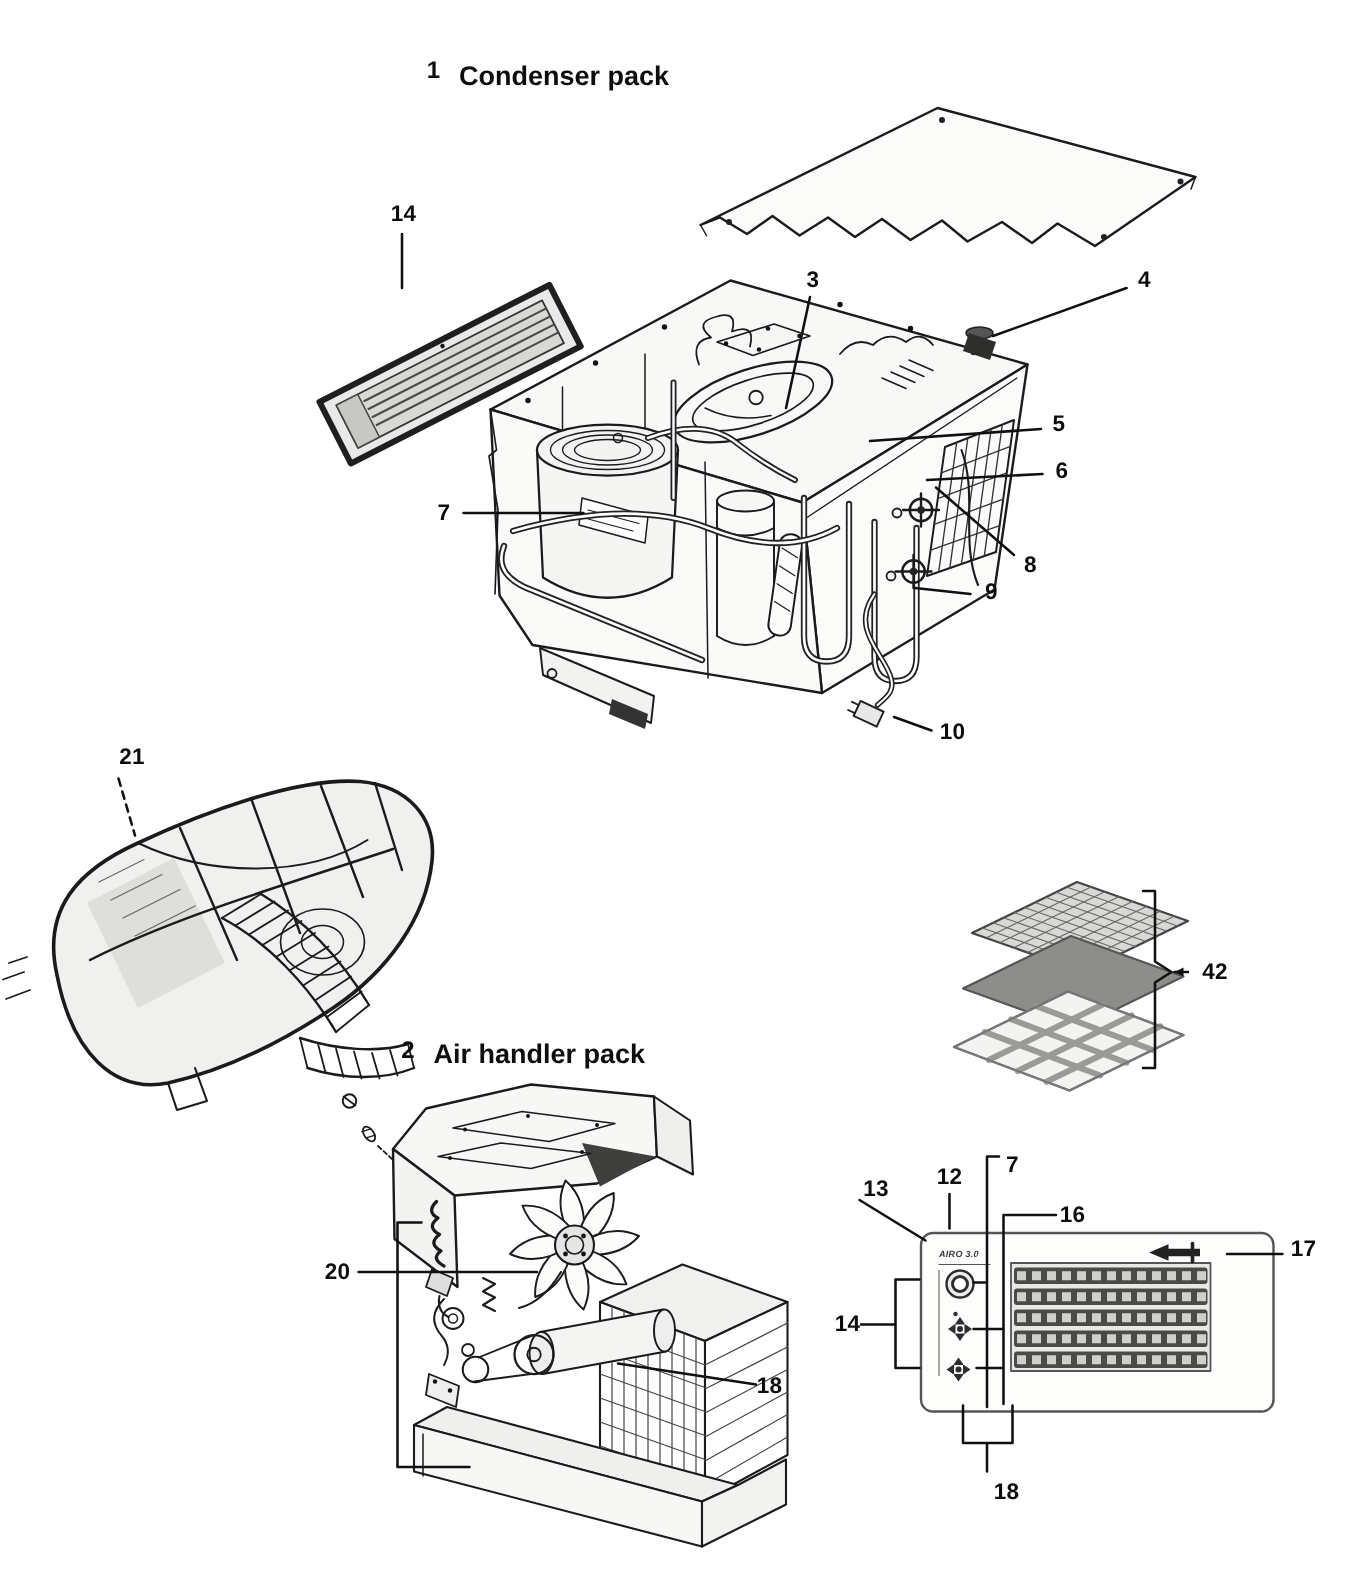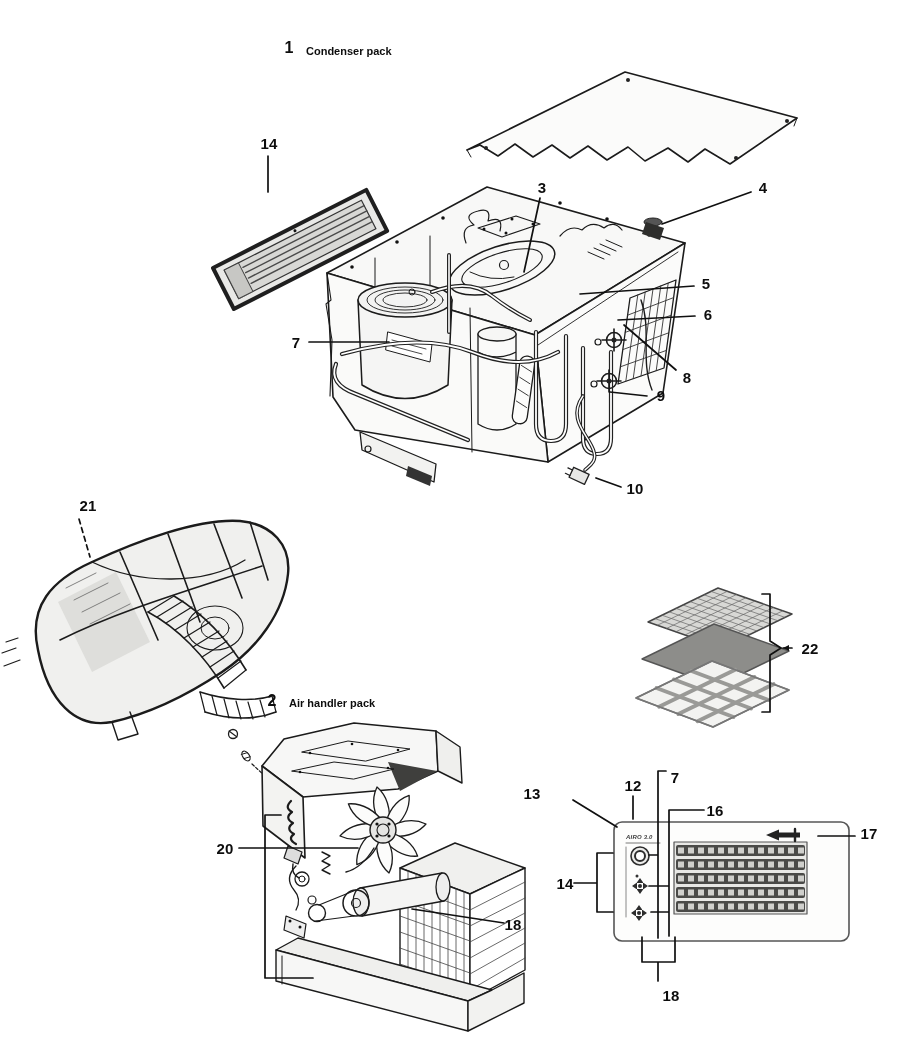--- a/index.html
+++ b/index.html
@@ -9,7 +9,7 @@
   .co{position:absolute;transform:translate(-50%,-50%);font-weight:700;font-size:15px;
       color:#0d0d0d;letter-spacing:.2px;white-space:nowrap}
   .sec-num{font-size:16px}
-  .sec-title{position:absolute;transform:translateY(-50%);font-weight:700;font-size:11px;
+  .sec-title{position:absolute;transform:translateY(-50%);font-weight:700;font-size:18px;
       color:#0d0d0d;white-space:nowrap}
   .panel-logo{position:absolute;font-style:italic;font-weight:700;font-size:6px;
       color:#3a3a3a;letter-spacing:.2px;white-space:nowrap}

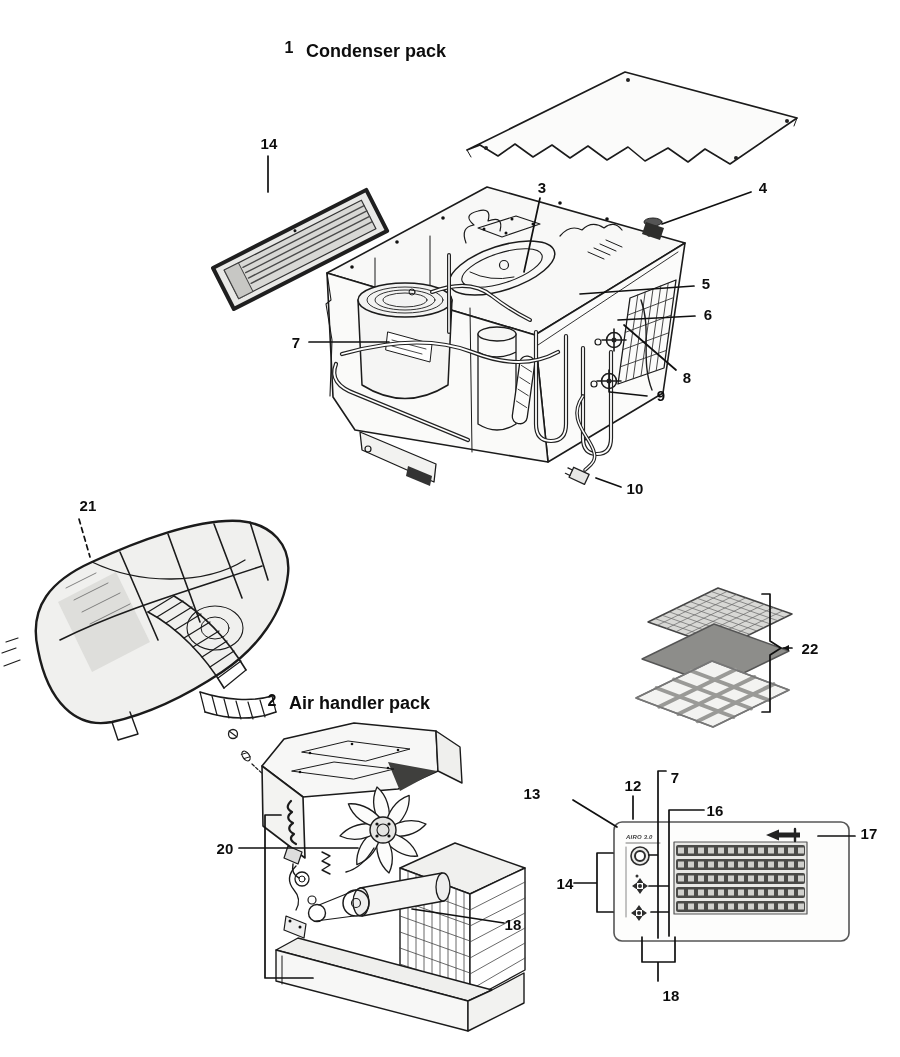--- a/index.html
+++ b/index.html
@@ -347,7 +347,7 @@
   <span class="co" style="left:513px;top:924px">18</span>
   <span class="co" style="left:225px;top:848px">20</span>
   <span class="co" style="left:88px;top:505px">21</span>
-  <span class="co" style="left:810px;top:648px">22</span>
+  <span class="co" style="left:810px;top:648px">42</span>
 
   <span class="panel-logo" style="left:626px;top:834px">AIRO 3.0</span>
 </div>

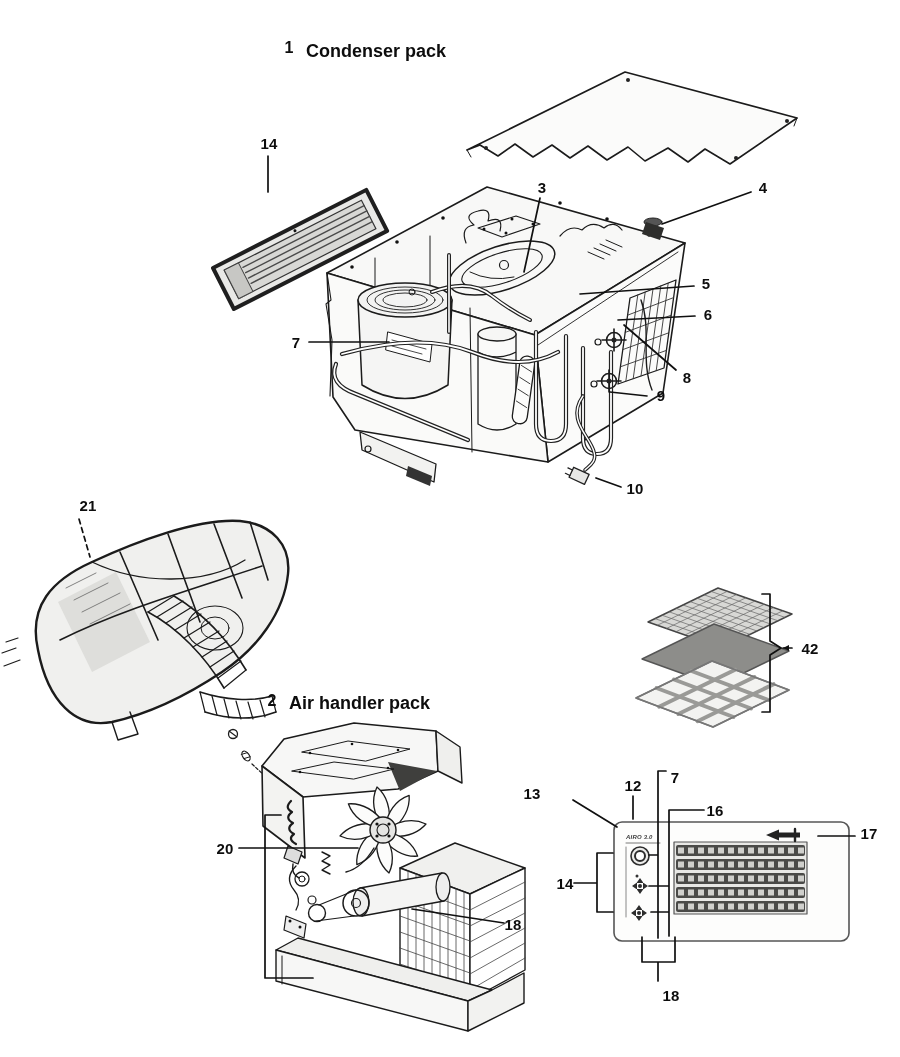--- a/index.html
+++ b/index.html
@@ -338,7 +338,7 @@
   <span class="co" style="left:635px;top:488px">10</span>
   <span class="co" style="left:269px;top:143px">14</span>
   <span class="co" style="left:633px;top:785px">12</span>
-  <span class="co" style="left:532px;top:793px">13</span>
+  <span class="co" style="left:584px;top:793px">13</span>
   <span class="co" style="left:565px;top:883px">14</span>
   <span class="co" style="left:675px;top:777px">7</span>
   <span class="co" style="left:715px;top:810px">16</span>

